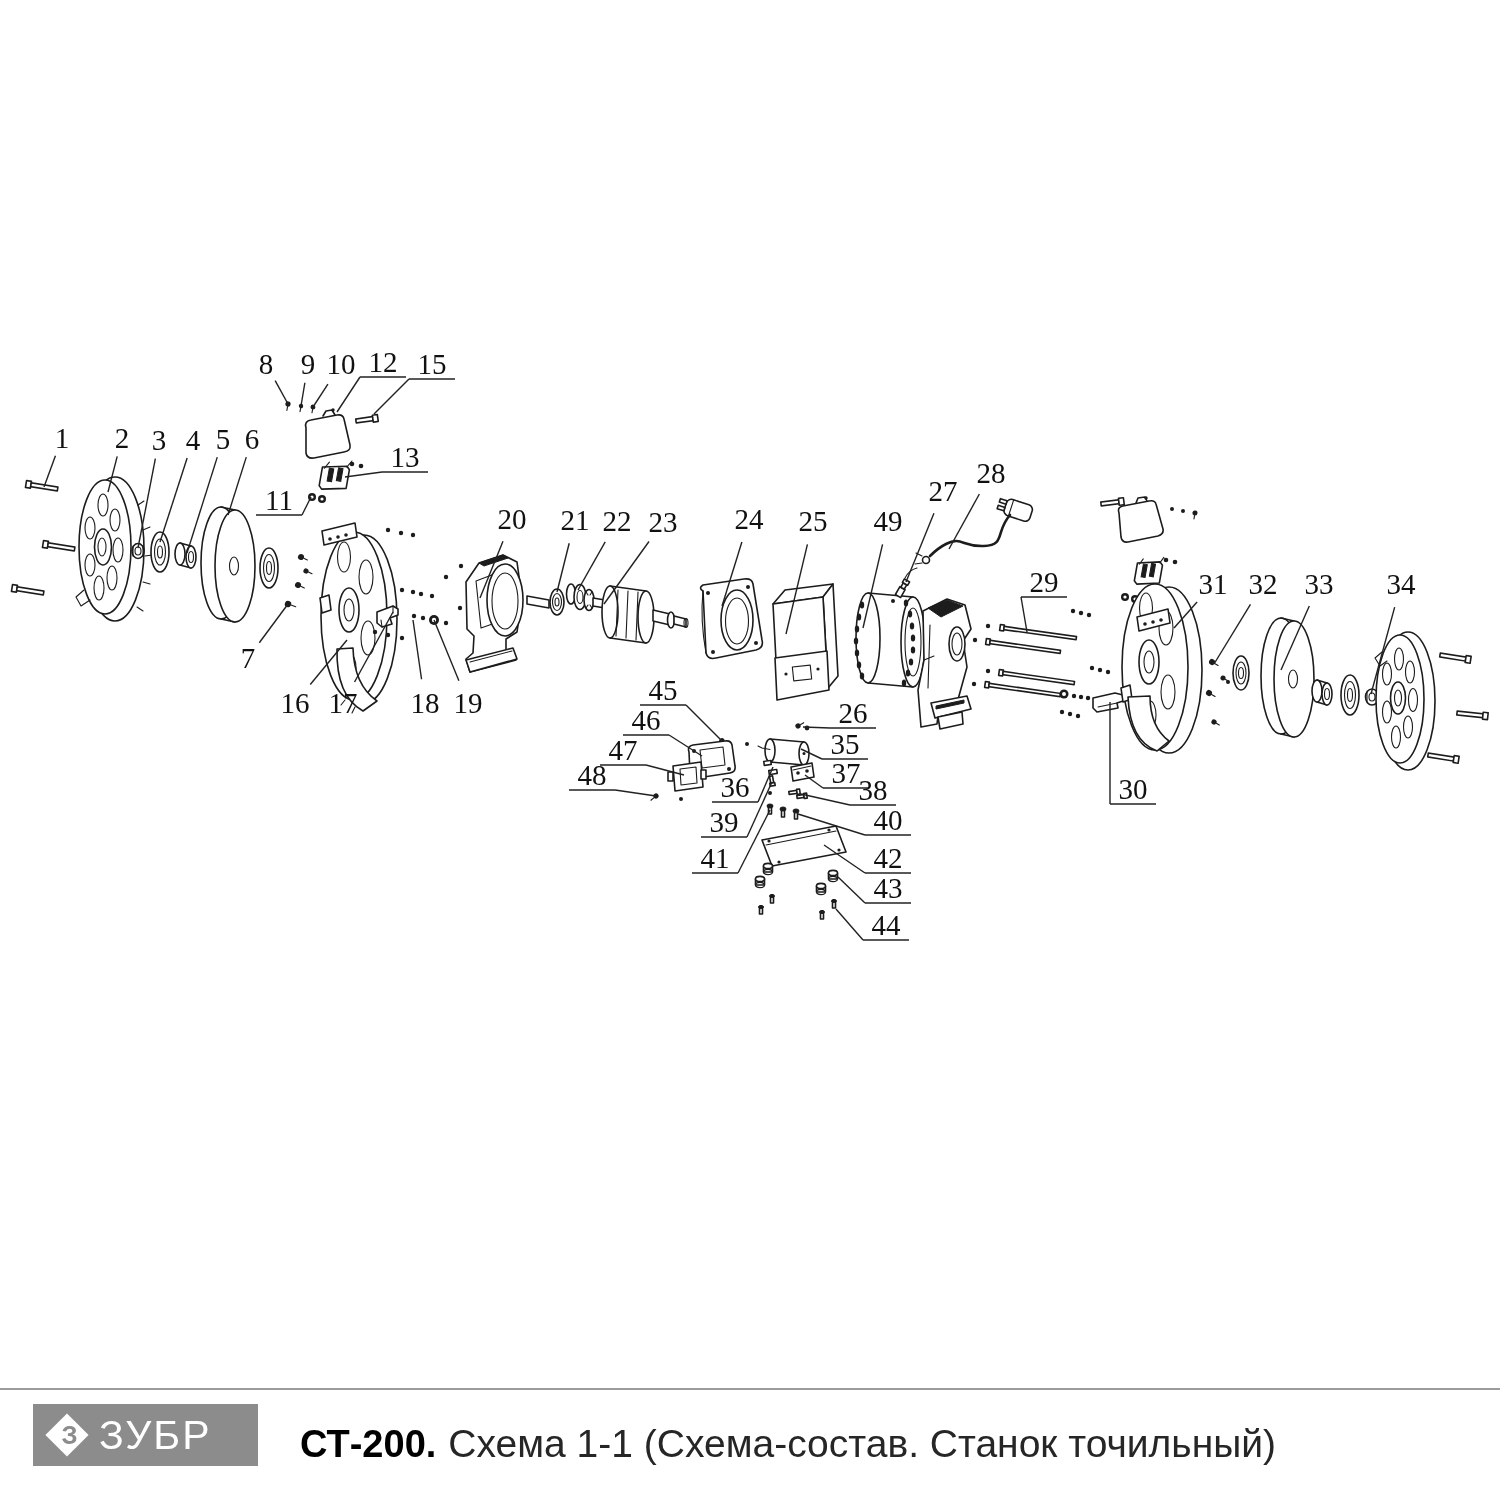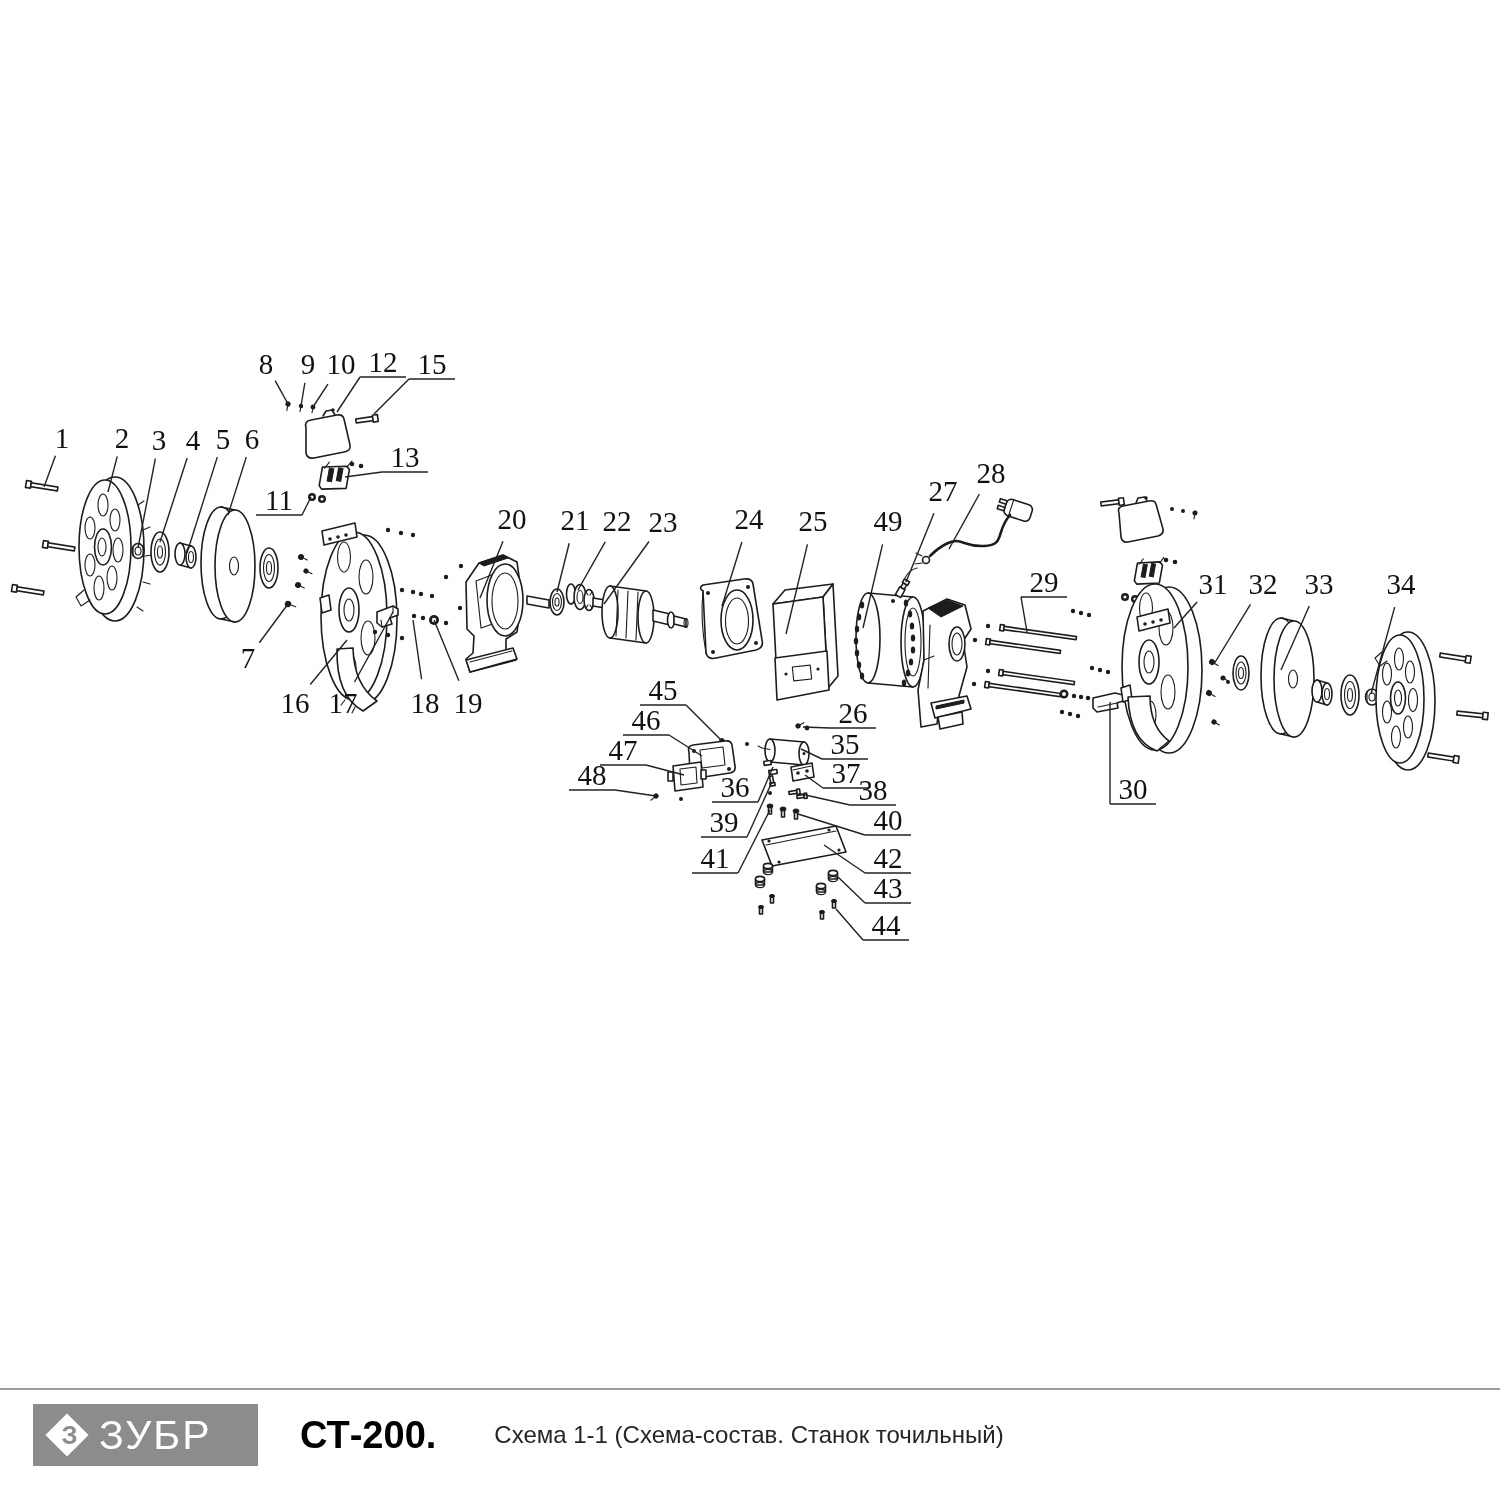--- a/index.html
+++ b/index.html
@@ -23,8 +23,8 @@
   .logo-box{position:absolute;left:33px;top:1404px;width:225px;height:62px;background:var(--logo-bg);
             display:flex;align-items:center;padding-left:10px;box-sizing:border-box;gap:8px;}
   .logo-text{color:#fff;font-weight:400;font-size:41px;letter-spacing:2px;line-height:1;}
-  .title-line{position:absolute;left:300px;top:1404px;height:62px;display:flex;align-items:center;
-              white-space:nowrap;gap:46px;}
+  .title-line{position:absolute;left:300px;top:1404px;height:62px;display:flex;align-items:flex-end;
+              white-space:nowrap;}
   .model{font-weight:700;color:#000;font-size:38px;margin-right:12px;}
   .subtitle{font-weight:400;color:#262626;font-size:24px;}
 </style>

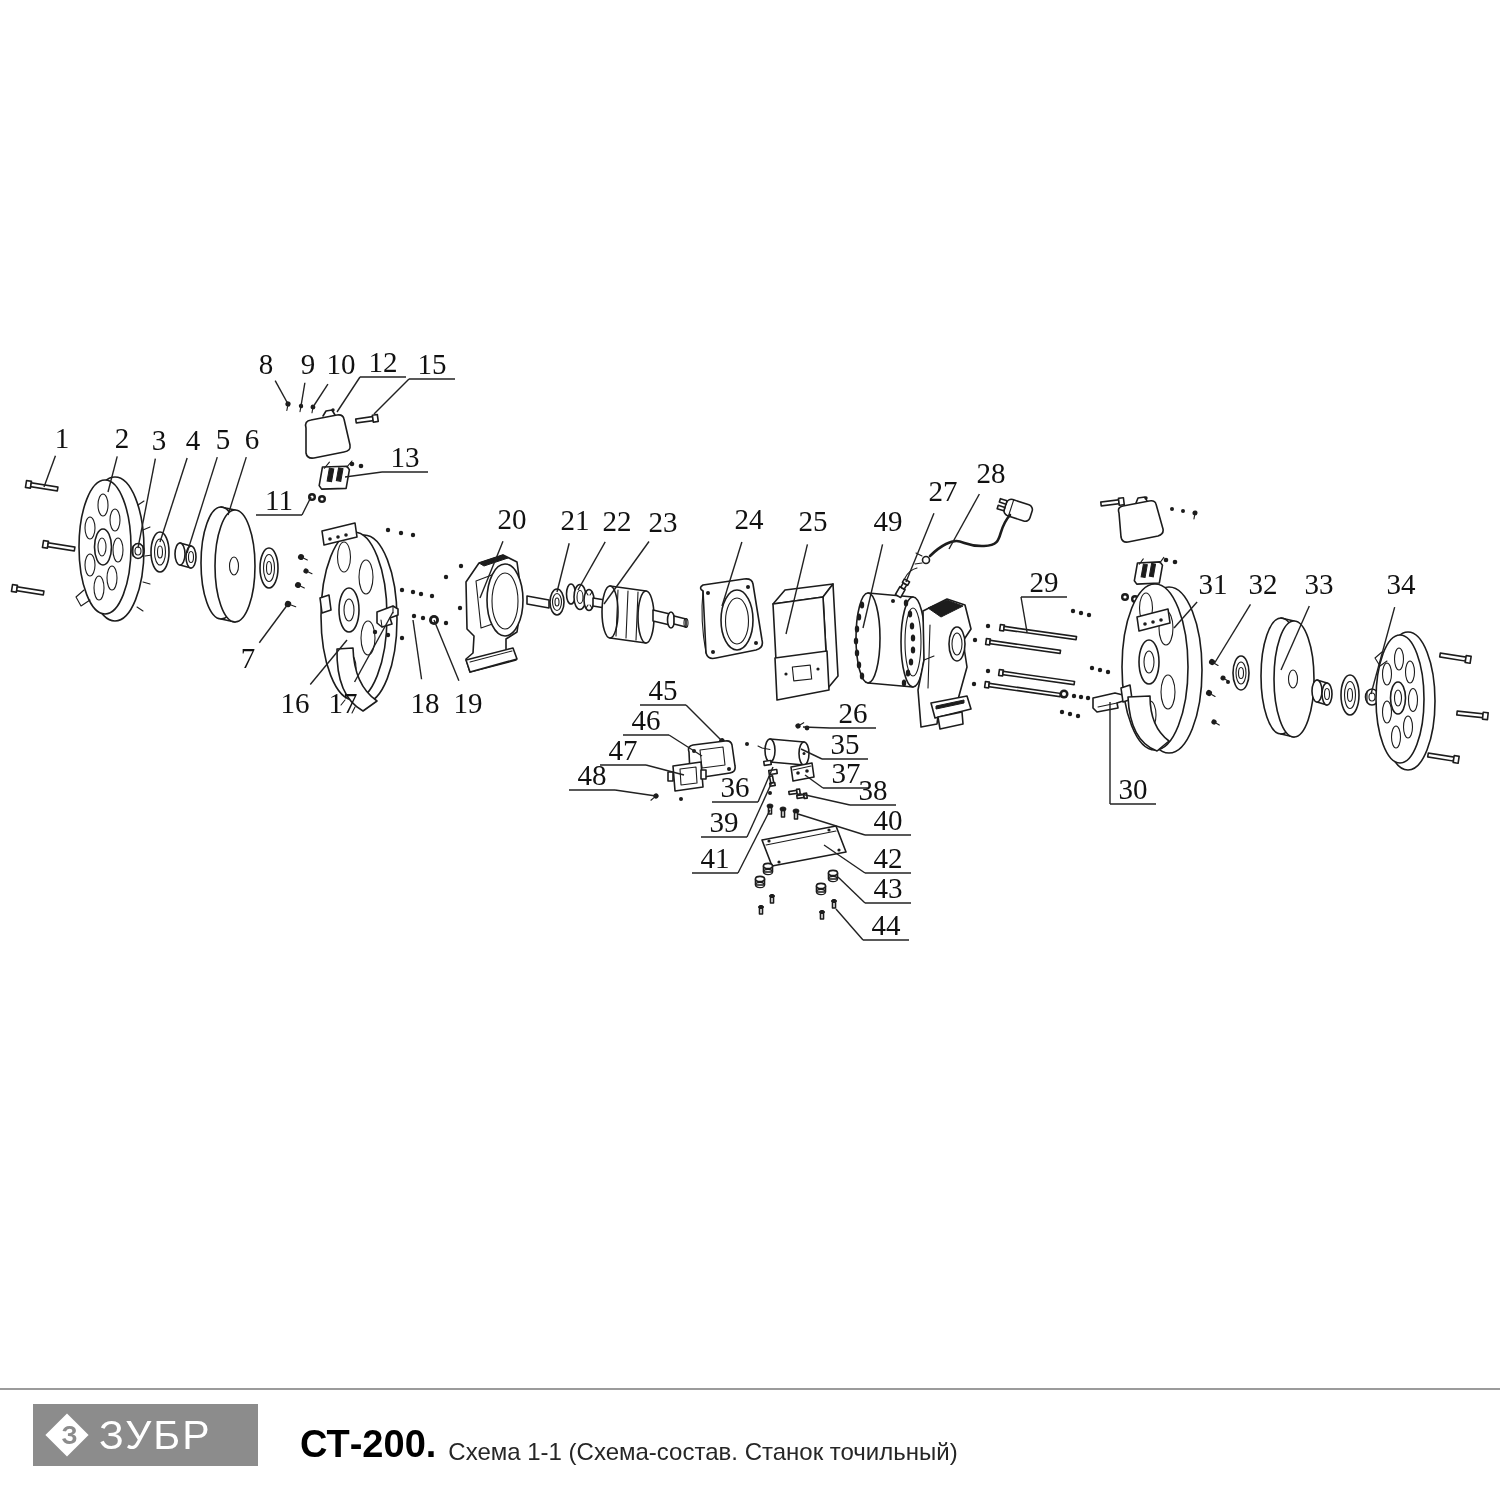--- a/index.html
+++ b/index.html
@@ -26,7 +26,7 @@
   .title-line{position:absolute;left:300px;top:1404px;height:62px;display:flex;align-items:flex-end;
               white-space:nowrap;}
   .model{font-weight:700;color:#000;font-size:38px;margin-right:12px;}
-  .subtitle{font-weight:400;color:#262626;font-size:24px;}
+  .subtitle{font-weight:400;color:#262626;font-size:39px;}
 </style>
 </head>
 <body>

